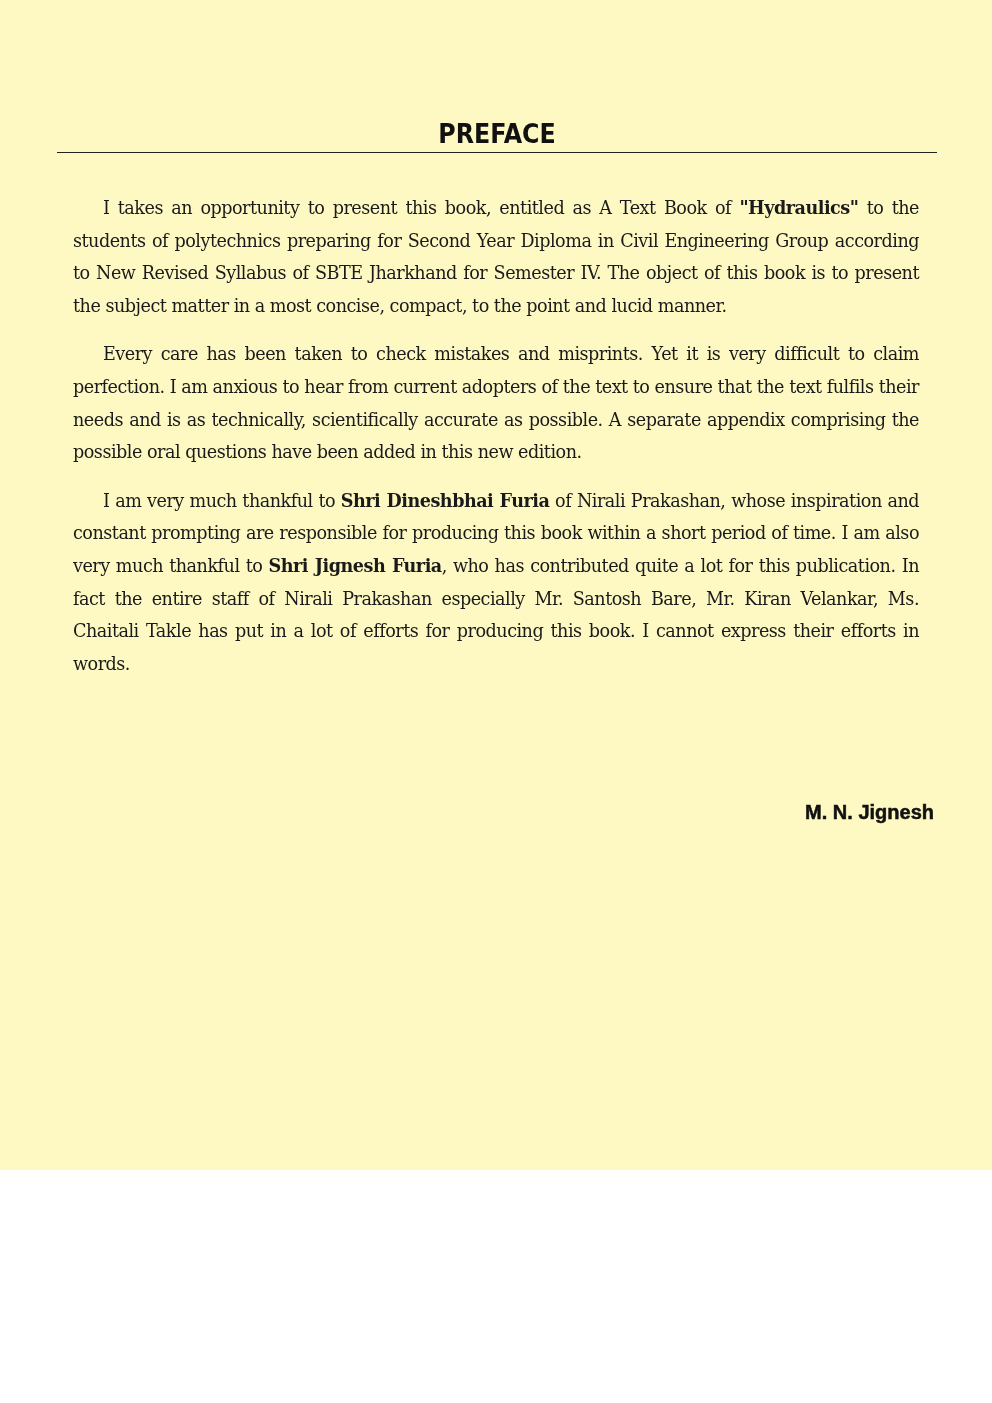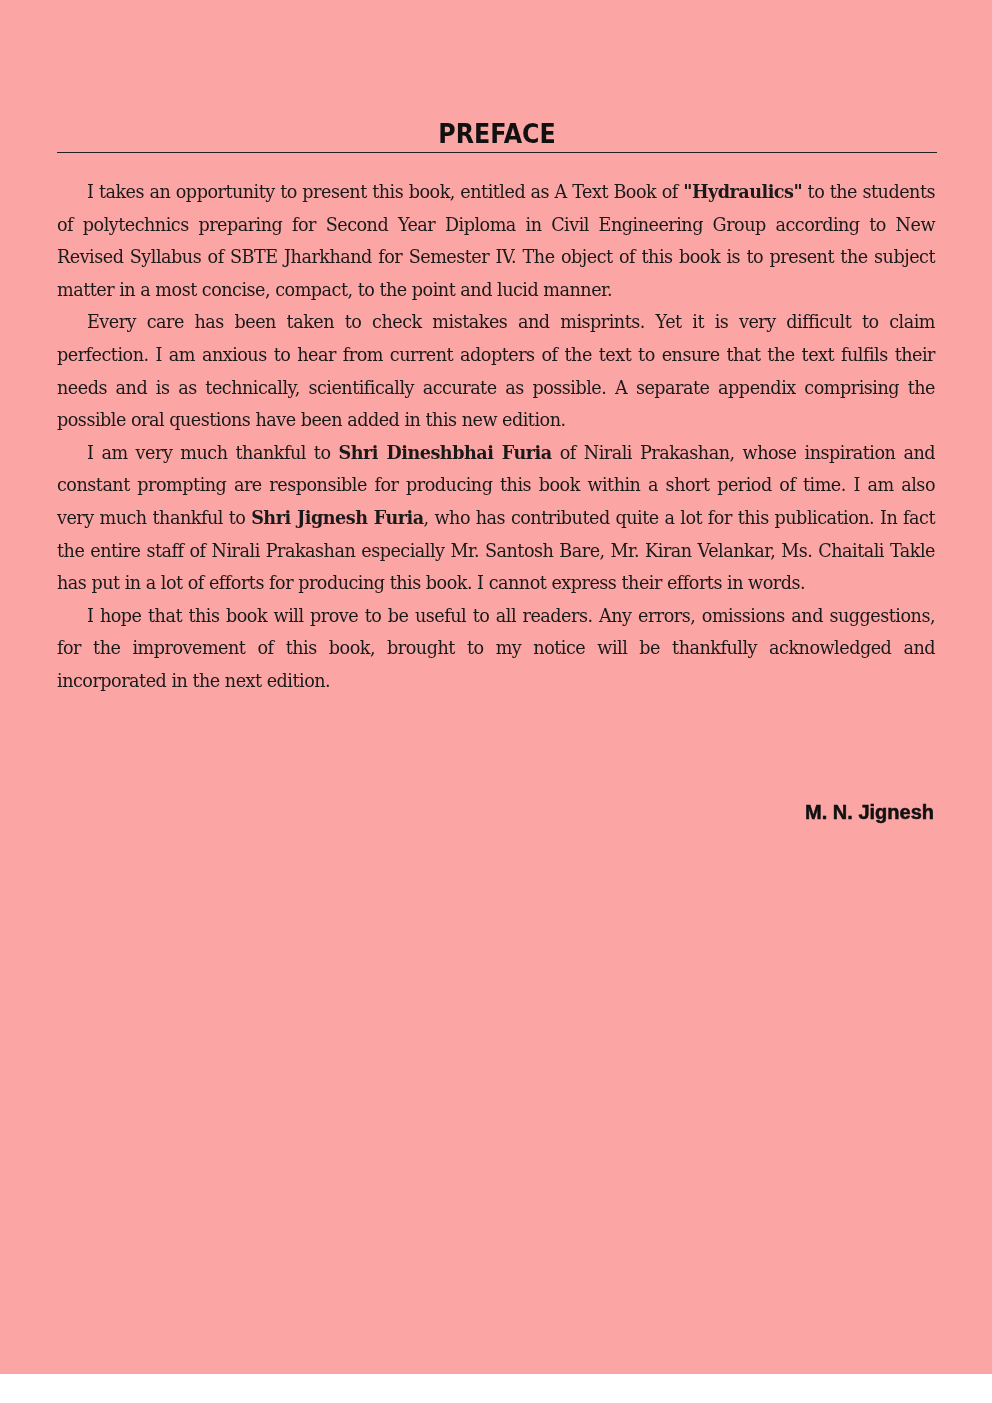--- a/index.html
+++ b/index.html
@@ -4,7 +4,7 @@
   <style>
     html, body { margin: 0; padding: 0; background: #ffffff; }
     body { width: 992px; height: 1403px; position: relative; overflow: hidden; }
-    .page { position: absolute; left: 0; top: 0; width: 992px; height: 1374px; background: #fca5a5; color: #111; }
+    .page { position: absolute; left: 0; top: 0; width: 992px; height: 1170px; background: #fef9c3; color: #111; }
     .title {
       position: absolute; left: 57px; width: 880px; top: 118px;
       text-align: center;

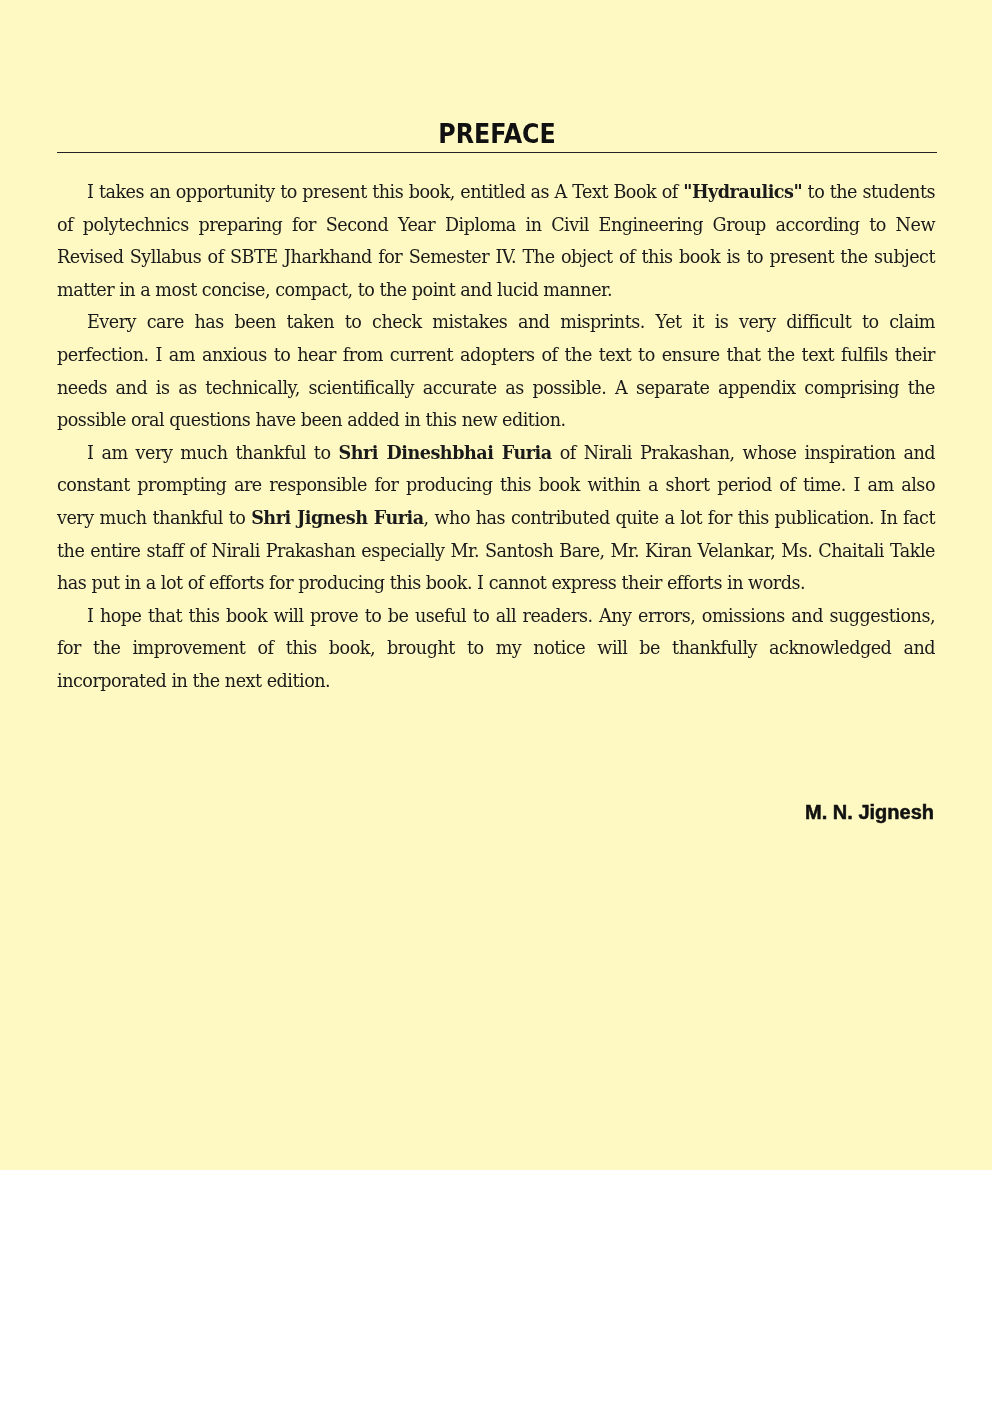--- a/index.html
+++ b/index.html
@@ -18,7 +18,7 @@
       font-family: "DejaVu Serif", serif; font-size: 17.6px; line-height: 32.6px;
       color: #1a1a1a; letter-spacing: -0.5px;
     }
-    .body p { margin: 0; text-align: justify; text-indent: 30px; }
+    .body p { margin: 16px; text-align: justify; text-indent: 30px; }
     .body b { font-weight: bold; }
     .sig {
       position: absolute; right: 58px; top: 801px;

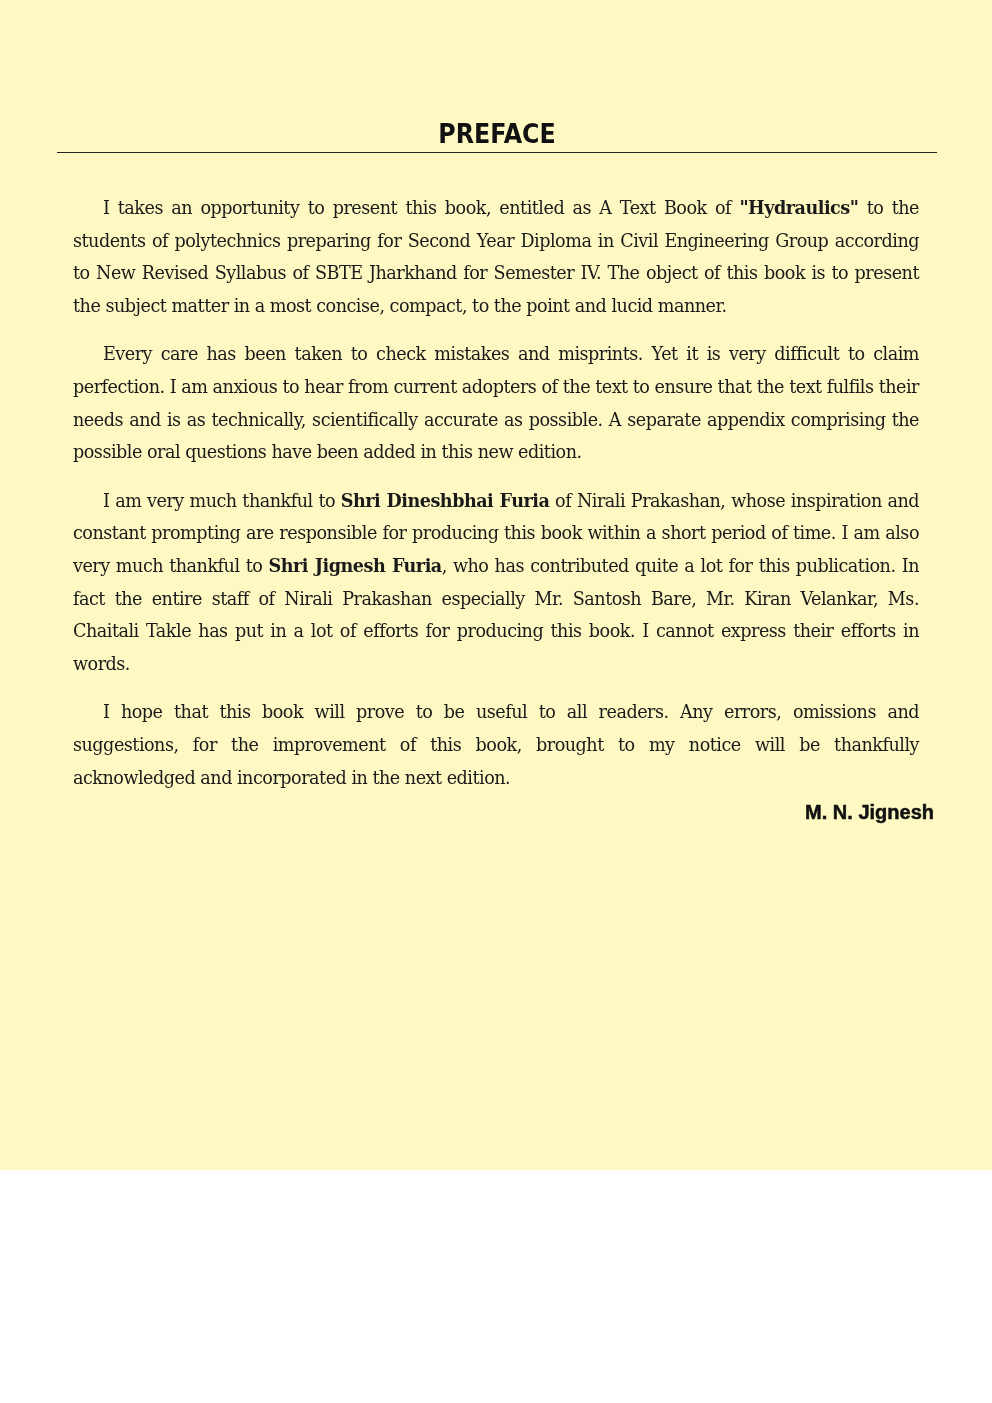--- a/index.html
+++ b/index.html
@@ -37,7 +37,6 @@
     <p><span>I takes an opportunity to present this book, entitled as A Text Book of </span><b>"Hydraulics"</b><span> to the students of polytechnics preparing for Second Year Diploma in Civil Engineering Group according to New Revised Syllabus of SBTE Jharkhand for Semester IV. The object of this book is to present the subject matter in a most concise, compact,  to the point and lucid manner.</span></p>
     <p><span>Every care has been taken to check mistakes and misprints. Yet it is very difficult to claim perfection.  I am anxious to hear from current adopters of the text to ensure that the text fulfils their needs and is as technically, scientifically accurate as possible. A separate appendix comprising the possible oral questions have been added in this new edition.</span></p>
     <p><span>I am very much thankful to </span><b>Shri Dineshbhai Furia</b><span> of Nirali Prakashan, whose inspiration and constant prompting are responsible for producing this book within a short period of time. I am also very much thankful to </span><b>Shri Jignesh Furia</b><span>, who has contributed quite a lot for this publication. In fact the entire staff of Nirali Prakashan especially Mr. Santosh Bare,   Mr. Kiran Velankar, Ms. Chaitali Takle has put in a lot of efforts for producing this book. I cannot express their efforts in words.</span></p>
-    <p><span>I hope that this book will prove to be useful to all readers. Any errors, omissions and suggestions, for the improvement of this book, brought to my notice will be thankfully acknowledged and incorporated in the next edition.</span></p>
   </div>
 
   <div class="sig">M. N. Jignesh</div>

